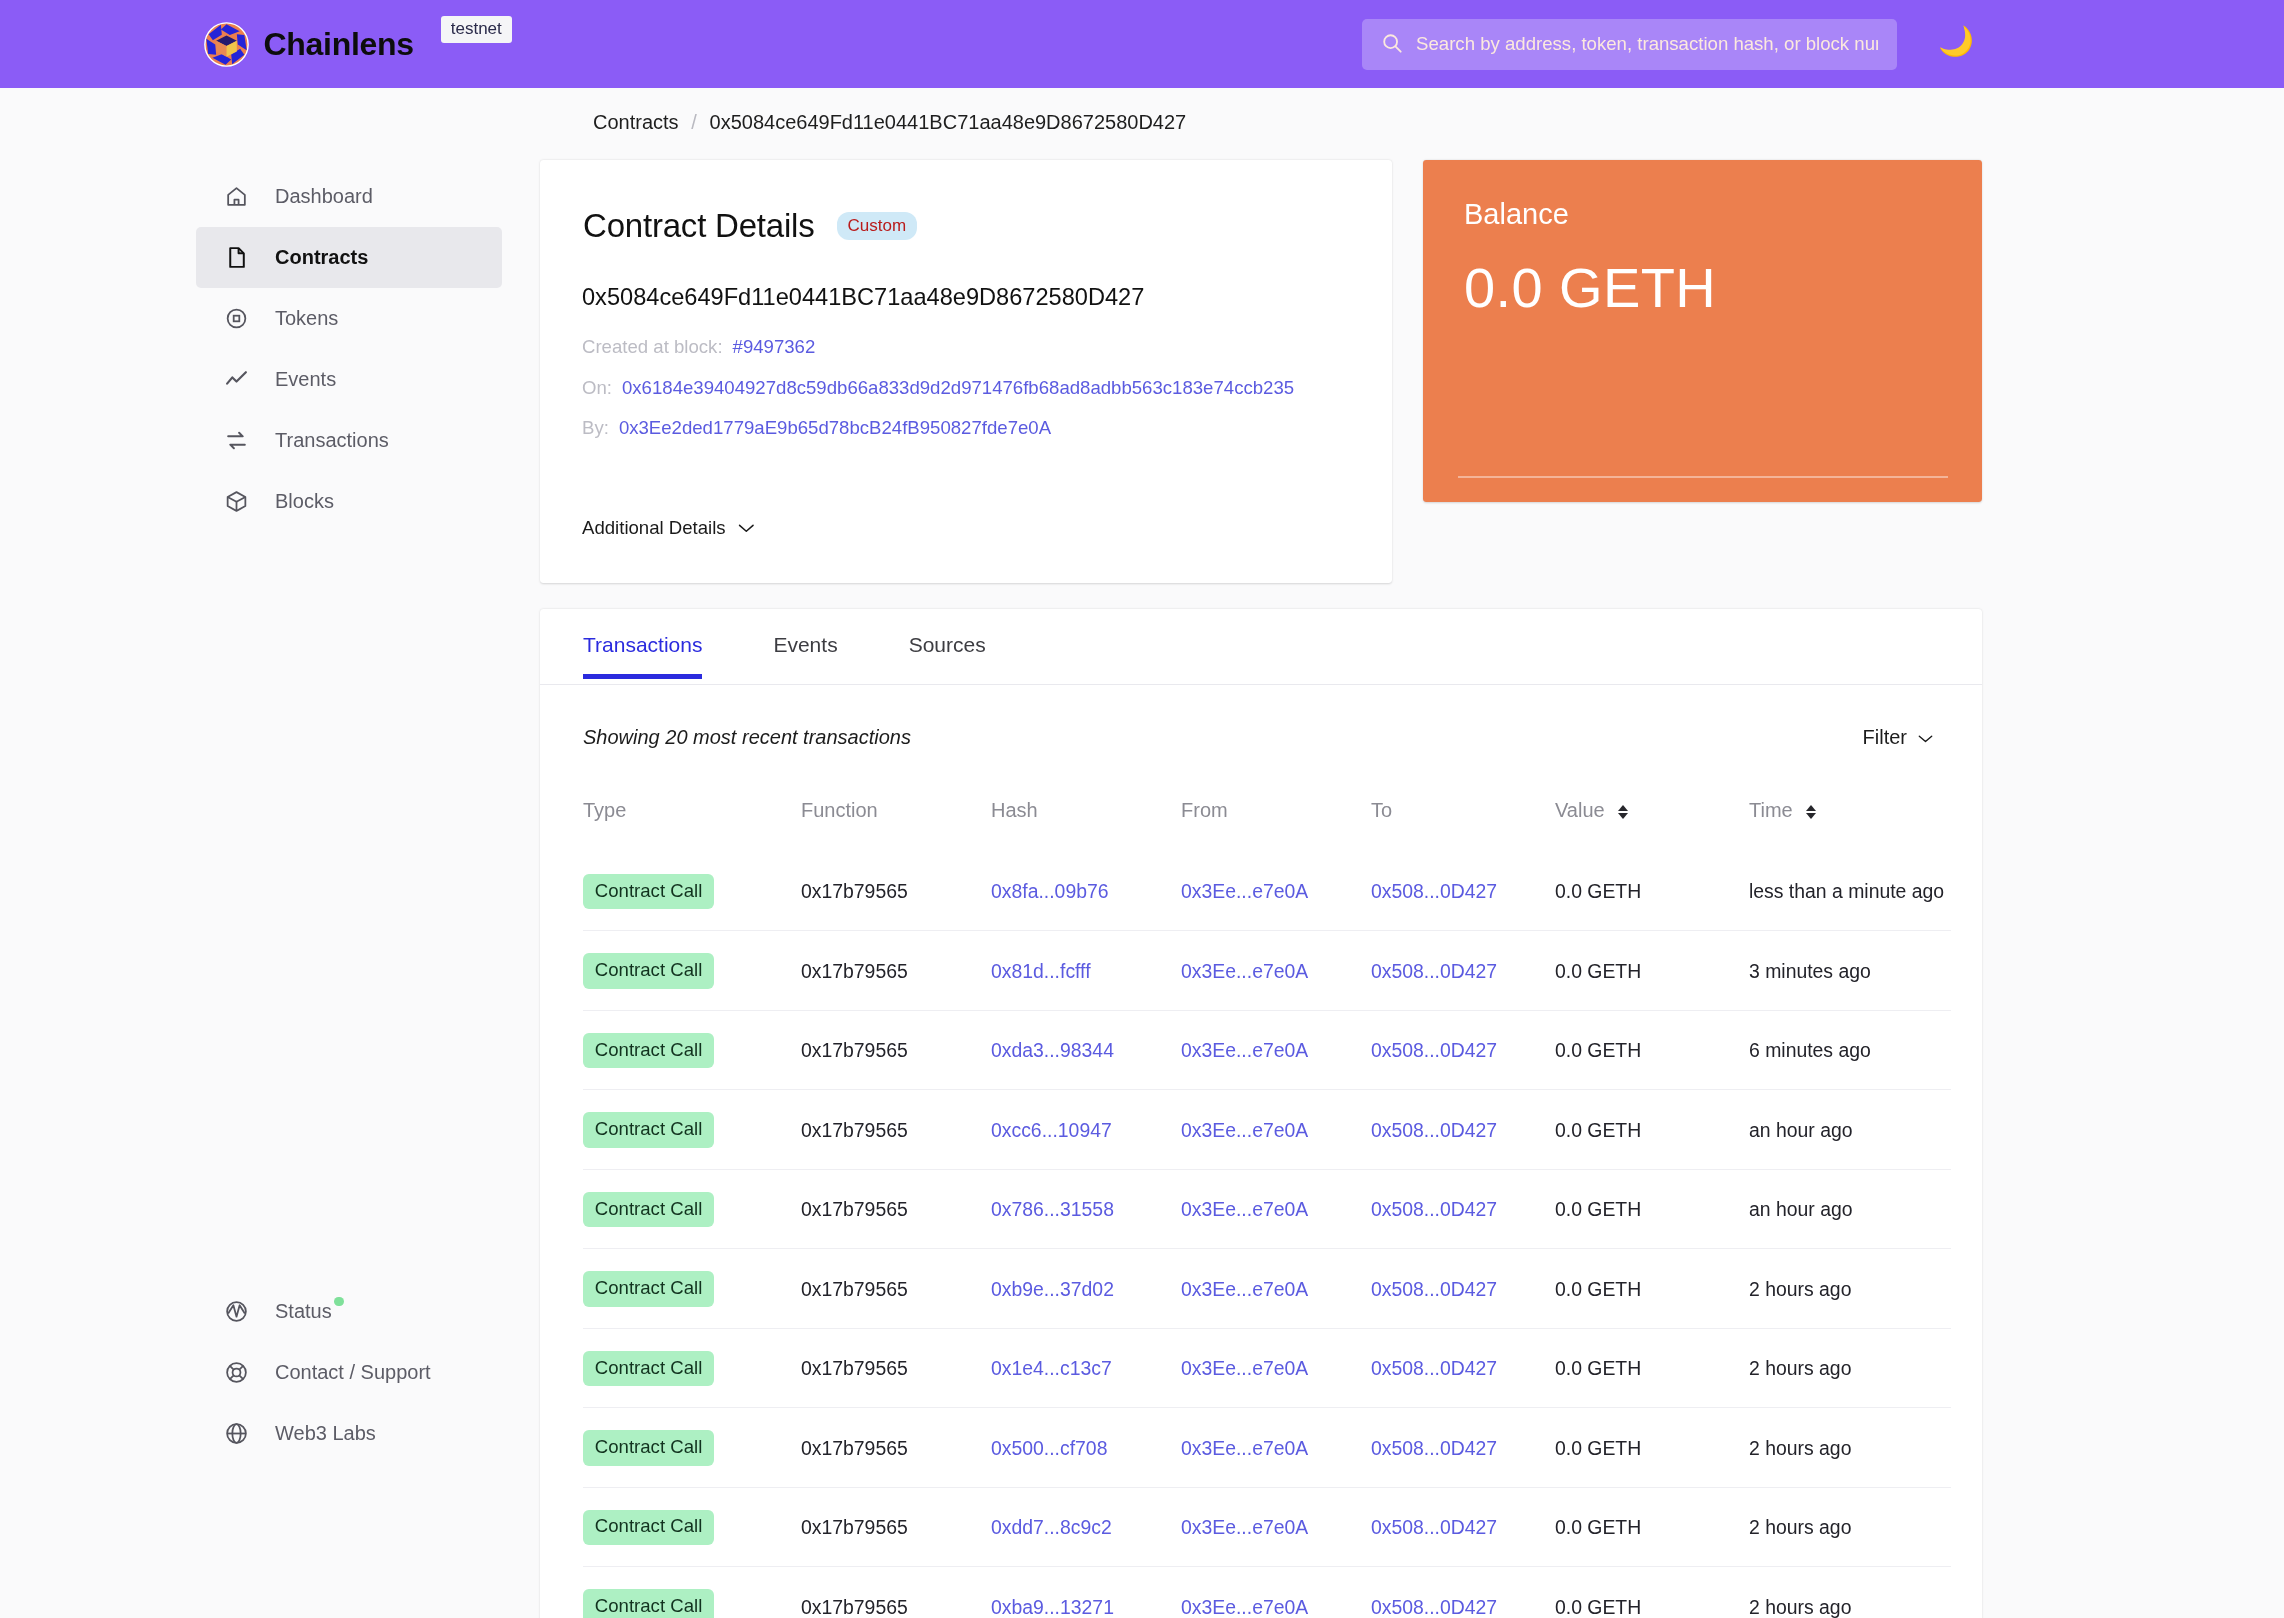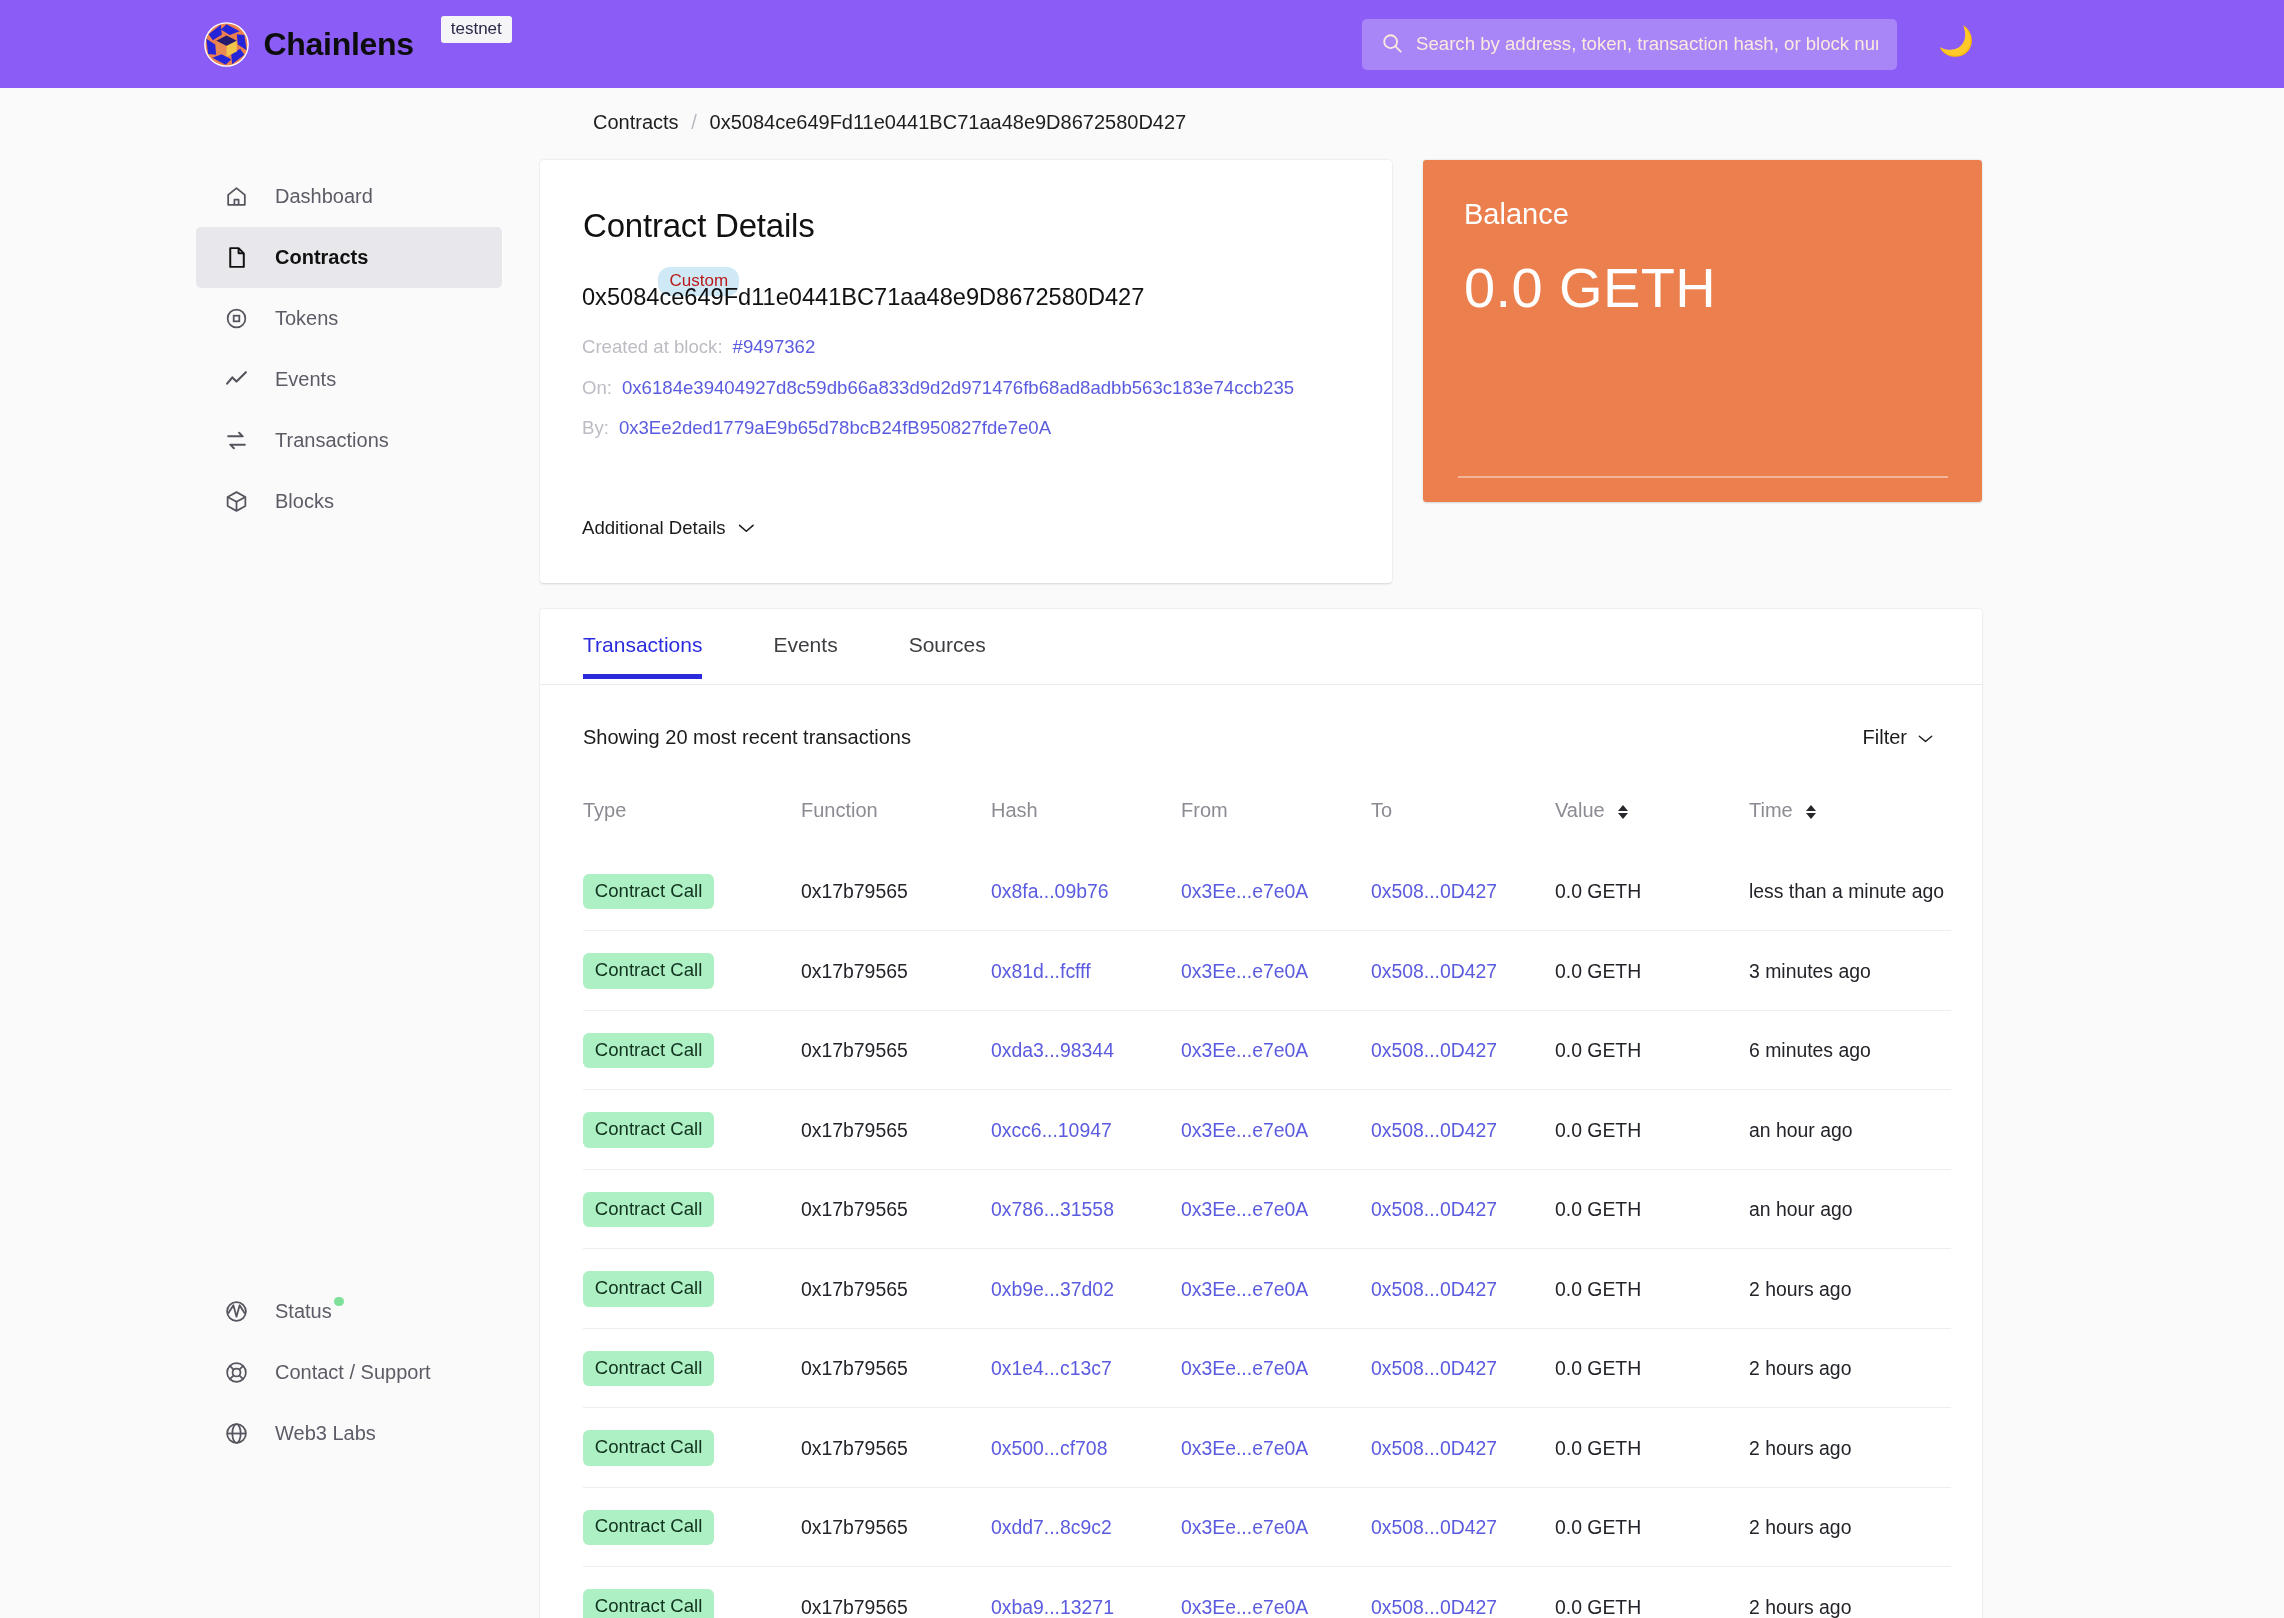--- a/index.html
+++ b/index.html
@@ -146,7 +146,6 @@
     display: flex;
     align-items: center;
     gap: 22px;
-    flex-direction: column;
   }
   .cd-title { font-size: 33px; color: #111; font-weight: normal; letter-spacing: -0.2px; }
   .badge-custom {

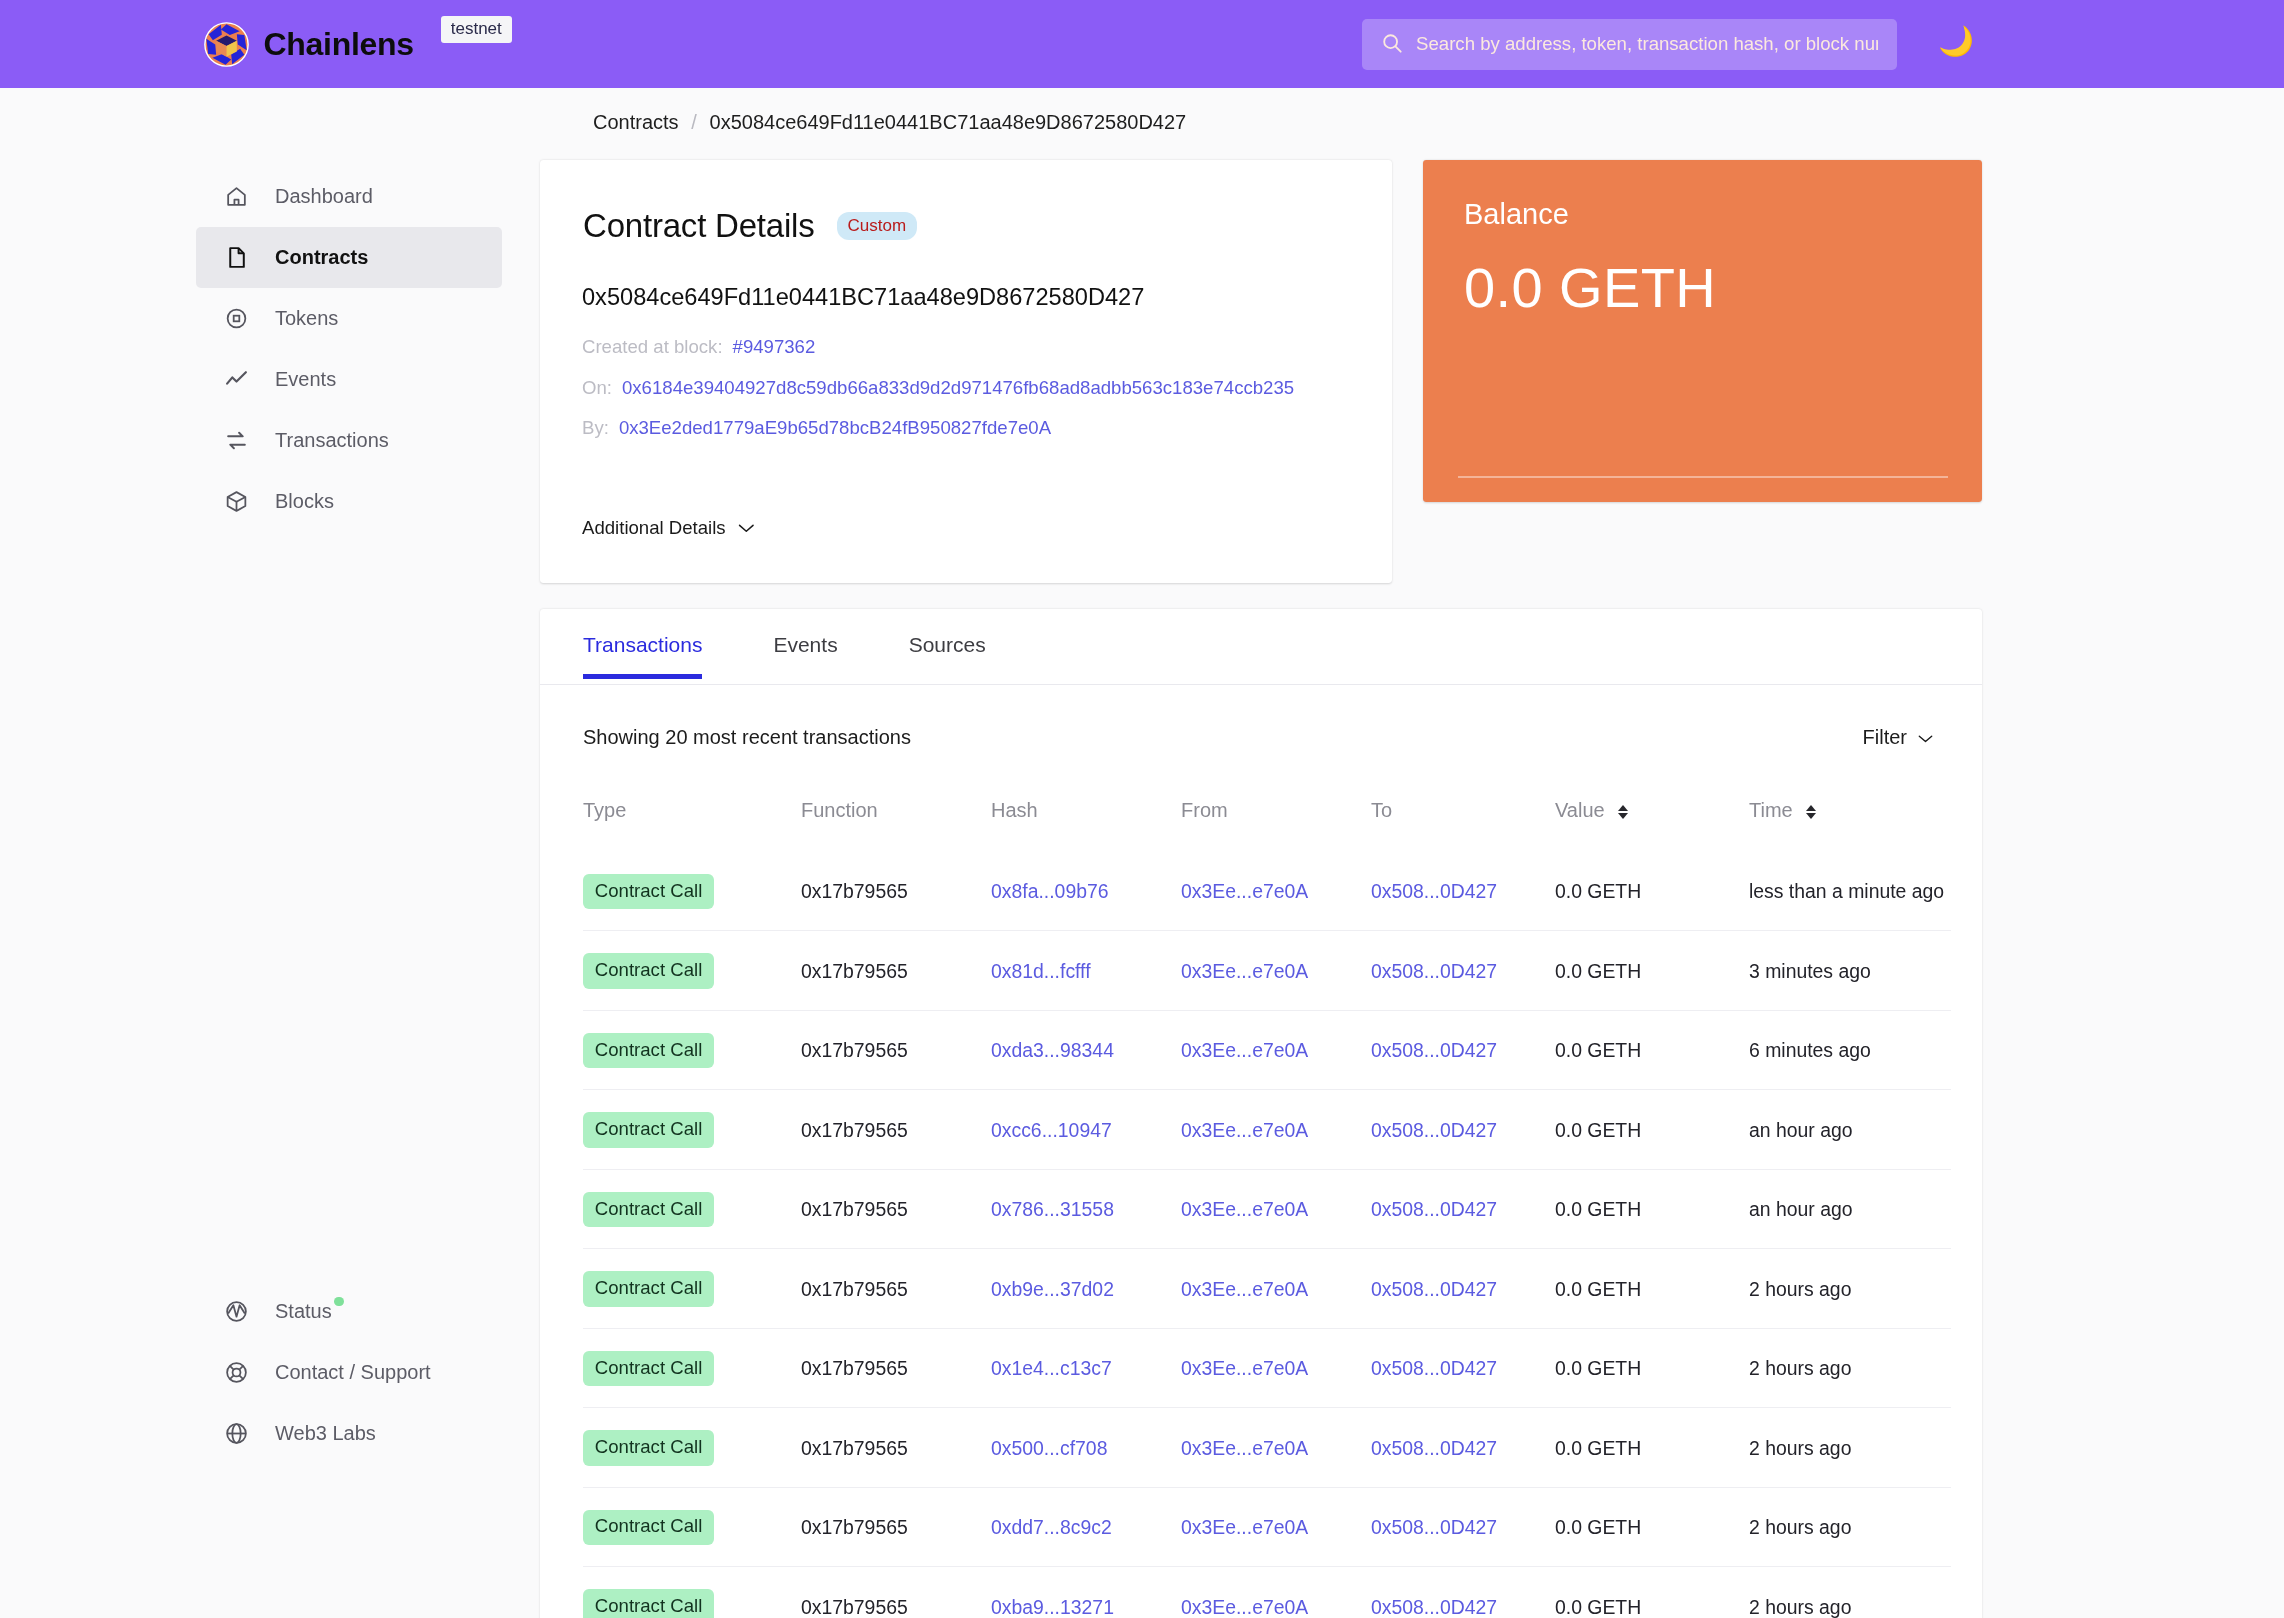--- a/index.html
+++ b/index.html
@@ -247,7 +247,7 @@
     justify-content: space-between;
     padding: 41px 48px 0 43px;
   }
-  .showing-text { font-size: 20px; color: #1c1c1c; }
+  .showing-text { font-size: 20px; color: #1c1c1c; font-style: italic; }
   .filter-btn {
     display: flex; align-items: center; gap: 10px;
     font-size: 20px; color: #1c1c1c;

